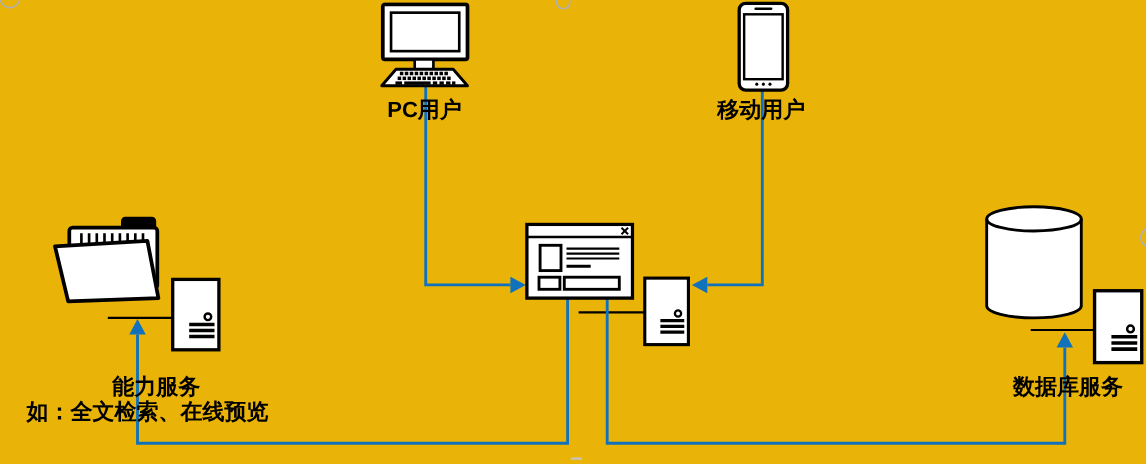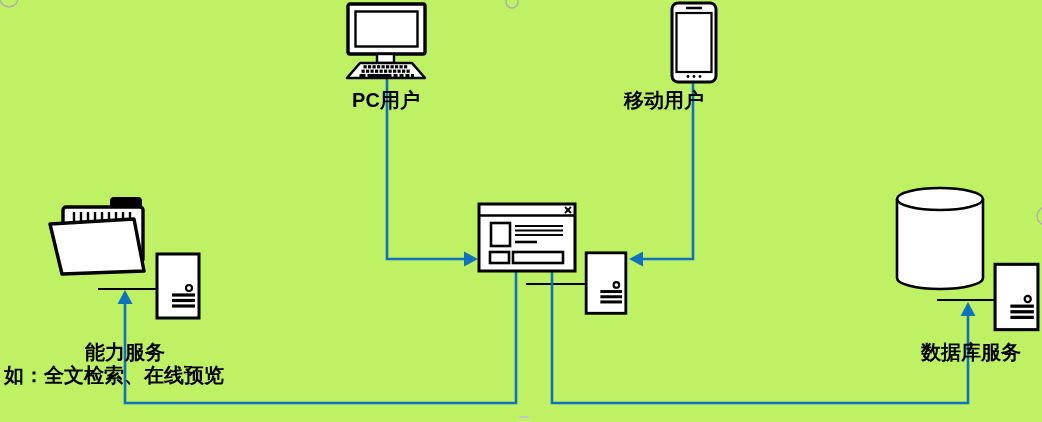--- a/index.html
+++ b/index.html
@@ -4,7 +4,7 @@
 <style>
   html,body { margin:0; padding:0; background:#fff; }
   .canvas {
-    position:relative; width:1042px; height:422px; background:#bef264;
+    position:relative; width:1042px; height:422px; background:#eab308;
     font-family:"Liberation Sans", sans-serif; overflow:hidden;
   }
   .layer { position:absolute; left:0; top:0; z-index:1; }

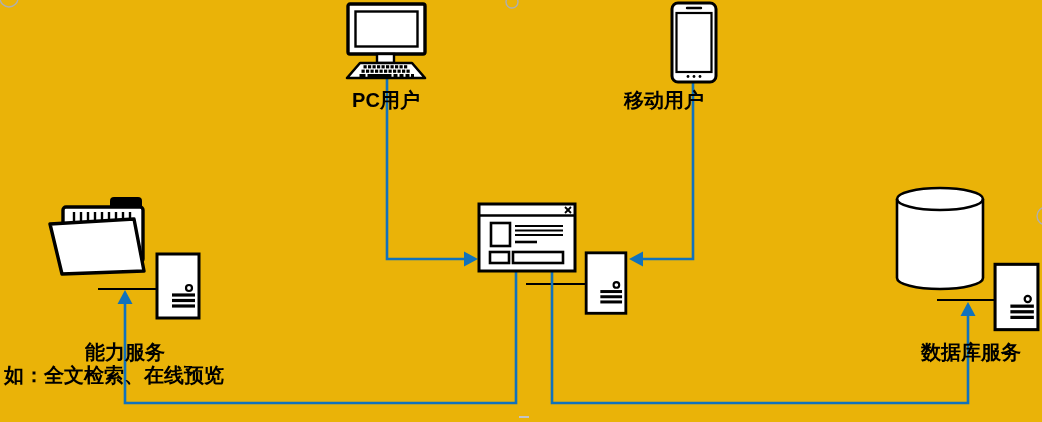--- a/index.html
+++ b/index.html
@@ -184,7 +184,7 @@
 
   <div class="label" style="left:330px; top:89px; width:112px;">PC用户</div>
 
-  <div class="label" style="left:608px; top:89px; width:112px;">移动用户</div>
+  <div class="label" style="left:636px; top:89px; width:112px;">移动用户</div>
 
   <div class="label" style="left:45px; top:341px; width:160px;">能力服务</div>
 

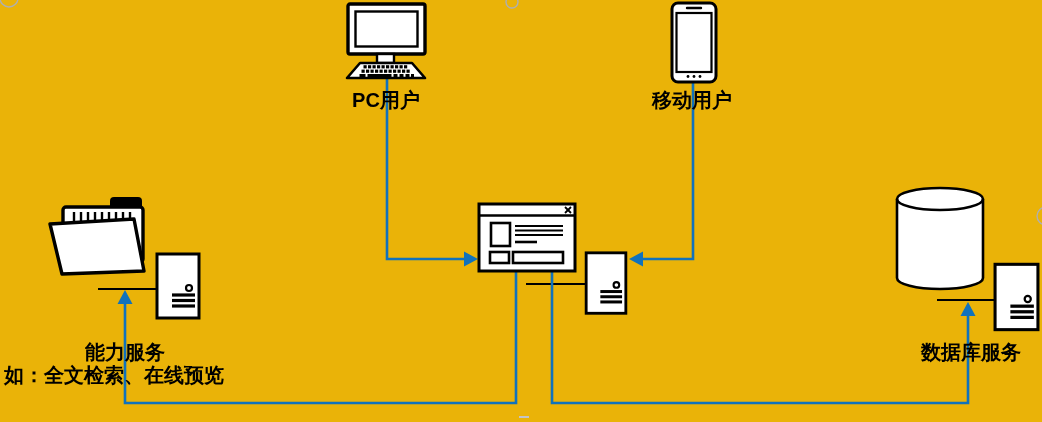--- a/index.html
+++ b/index.html
@@ -186,7 +186,7 @@
 
   <div class="label" style="left:636px; top:89px; width:112px;">移动用户</div>
 
-  <div class="label" style="left:45px; top:341px; width:160px;">能力服务</div>
+  <div class="label" style="left:62px; top:341px; width:160px;">能力服务</div>
 
   <div class="label left" style="left:4px; top:364px; width:260px;">如：全文检索、在线预览</div>
 

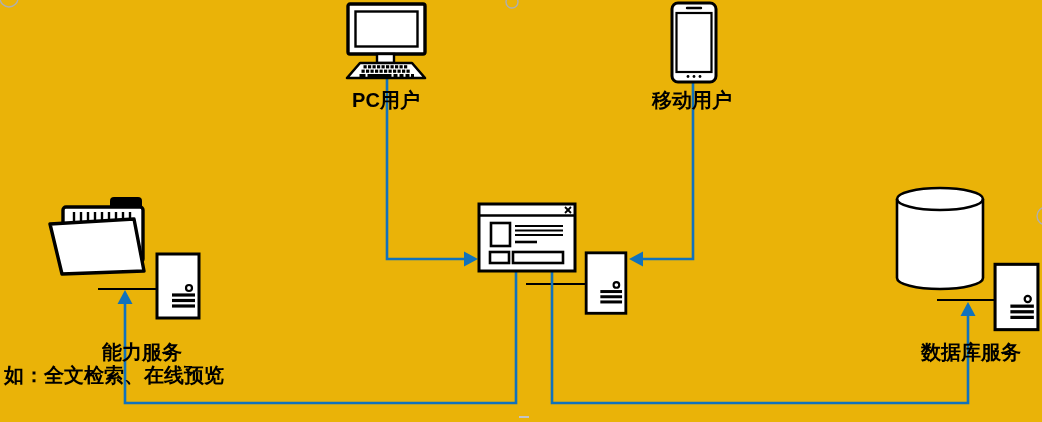--- a/index.html
+++ b/index.html
@@ -188,7 +188,7 @@
 
   <div class="label" style="left:62px; top:341px; width:160px;">能力服务</div>
 
-  <div class="label left" style="left:4px; top:364px; width:260px;">如：全文检索、在线预览</div>
+  <div class="label left" style="left:4px; top:364px; width:260px;text-align:center;">如：全文检索、在线预览</div>
 
 
   <div class="label" style="left:891px; top:341px; width:160px;">数据库服务</div>

